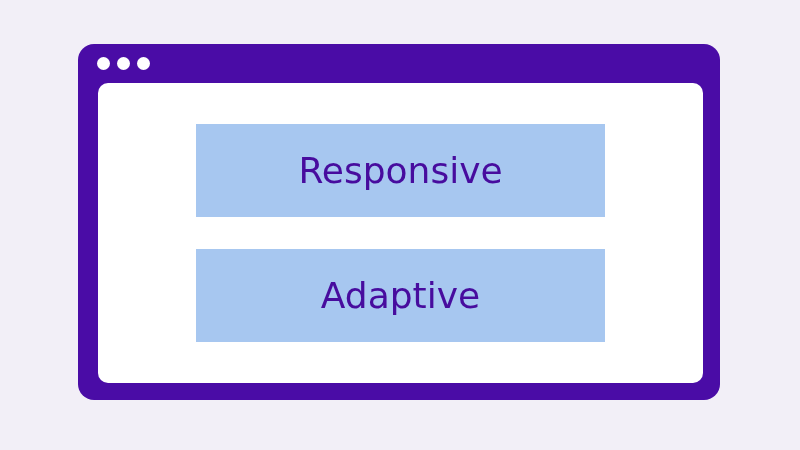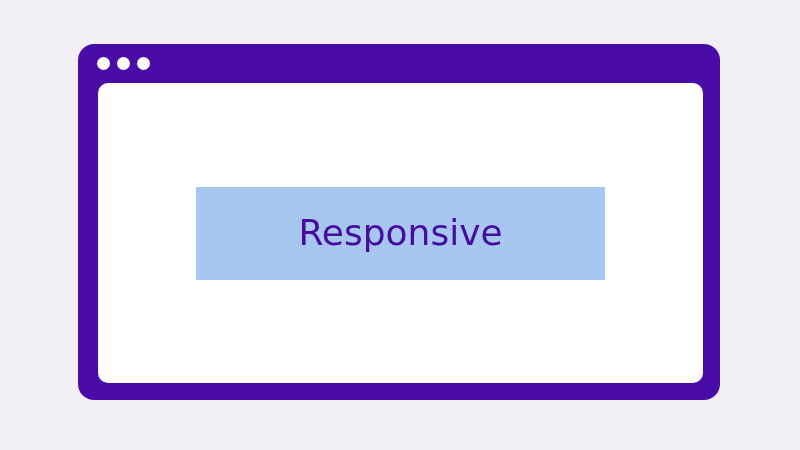--- a/index.html
+++ b/index.html
@@ -81,6 +81,9 @@
       <div class="panel">
         <span class="panel-label">Responsive</span>
       </div>
+      <div class="panel">
+        <span class="panel-label">Adaptive</span>
+      </div>
     </div>
   </div>
 </div>

